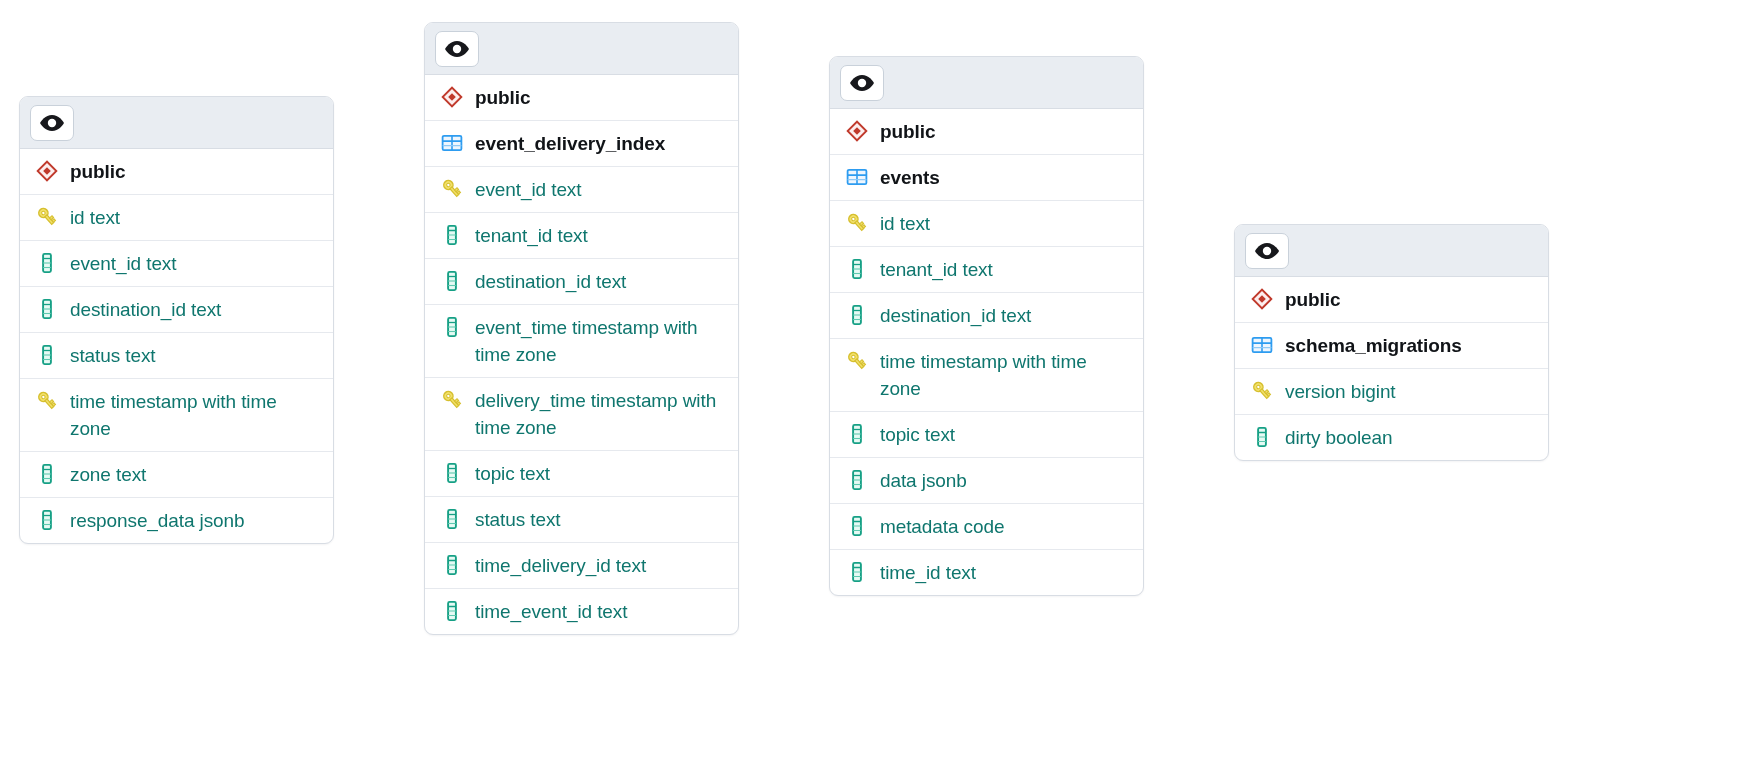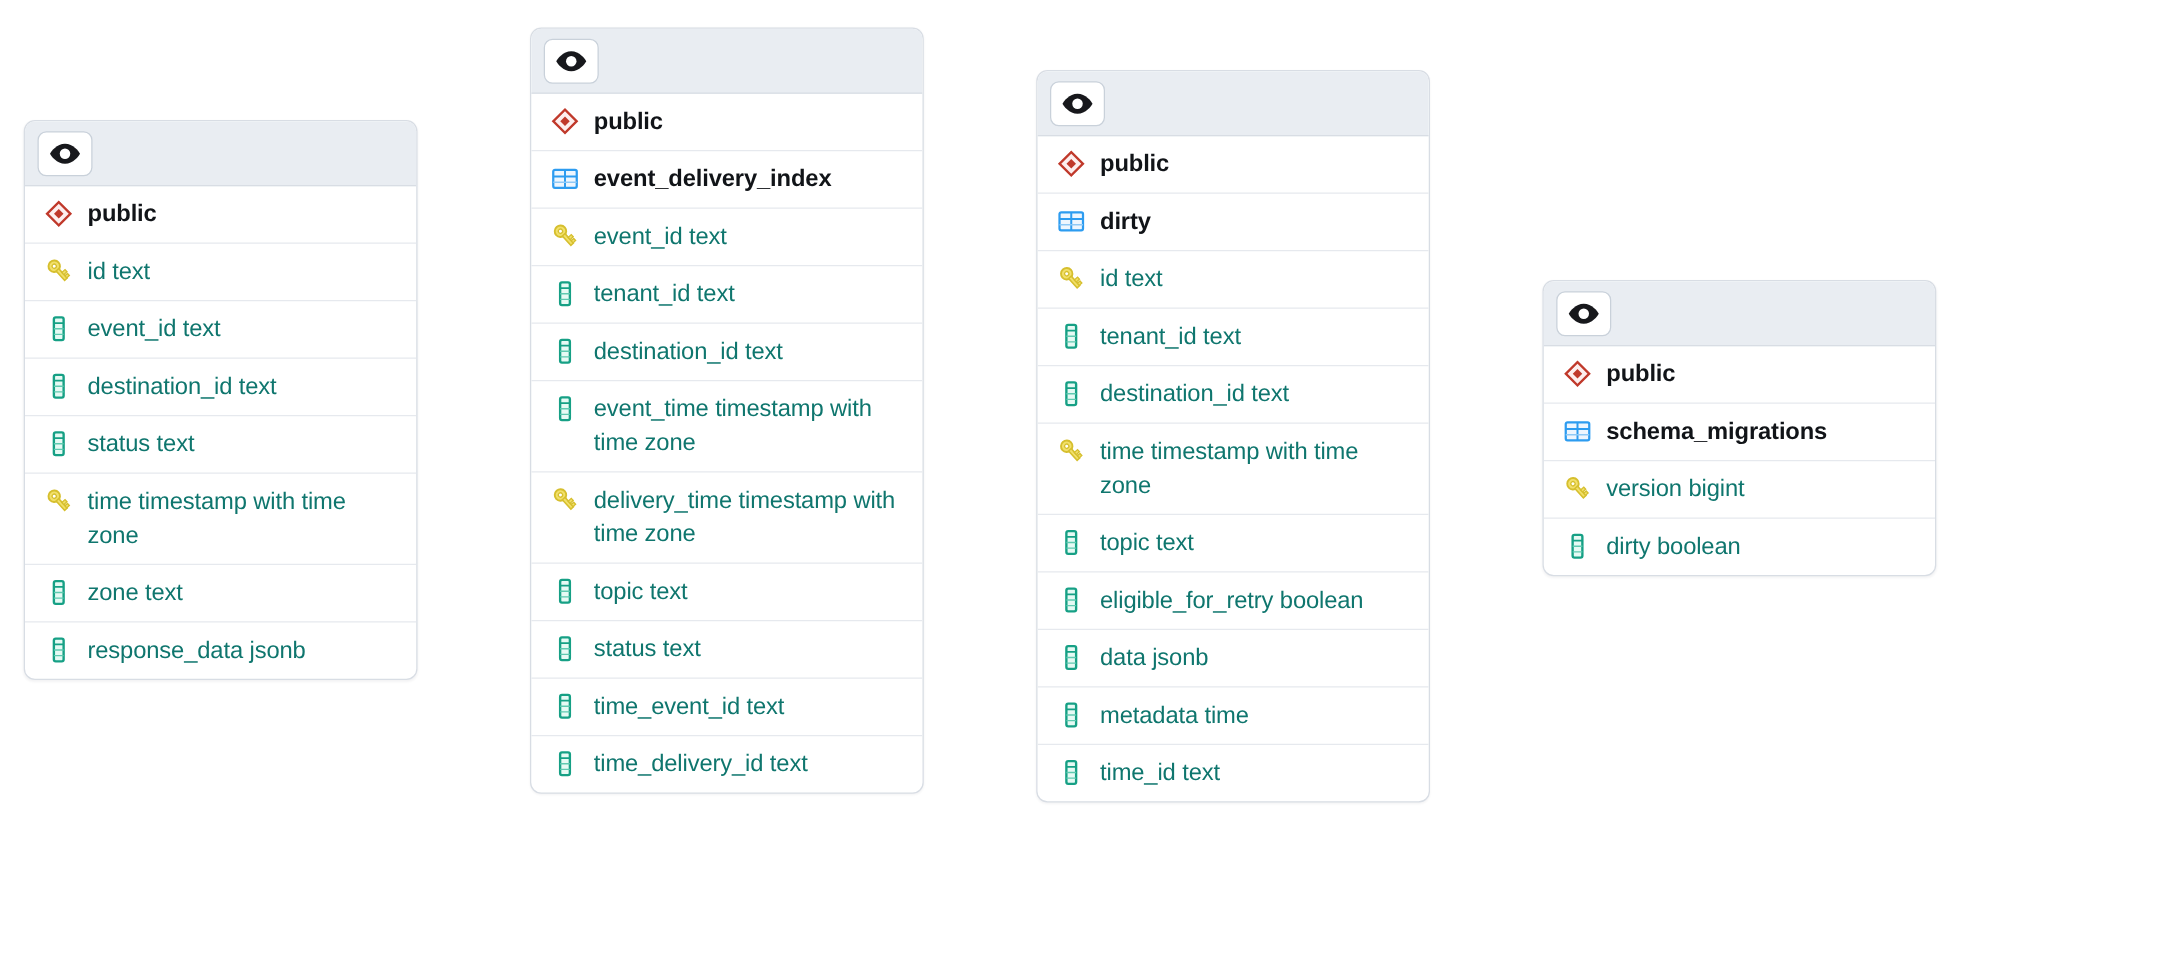--- a/index.html
+++ b/index.html
@@ -383,7 +383,7 @@
               <line x1="2.6" y1="14.7" x2="21.4" y2="14.7" stroke="#8fc9f6" stroke-width="1.2"></line>
             </svg>
           </span>
-          <span class="row-label bold">dirty</span>
+          <span class="row-label bold">events</span>
         </div>
         <div class="row">
           <span class="row-icon">

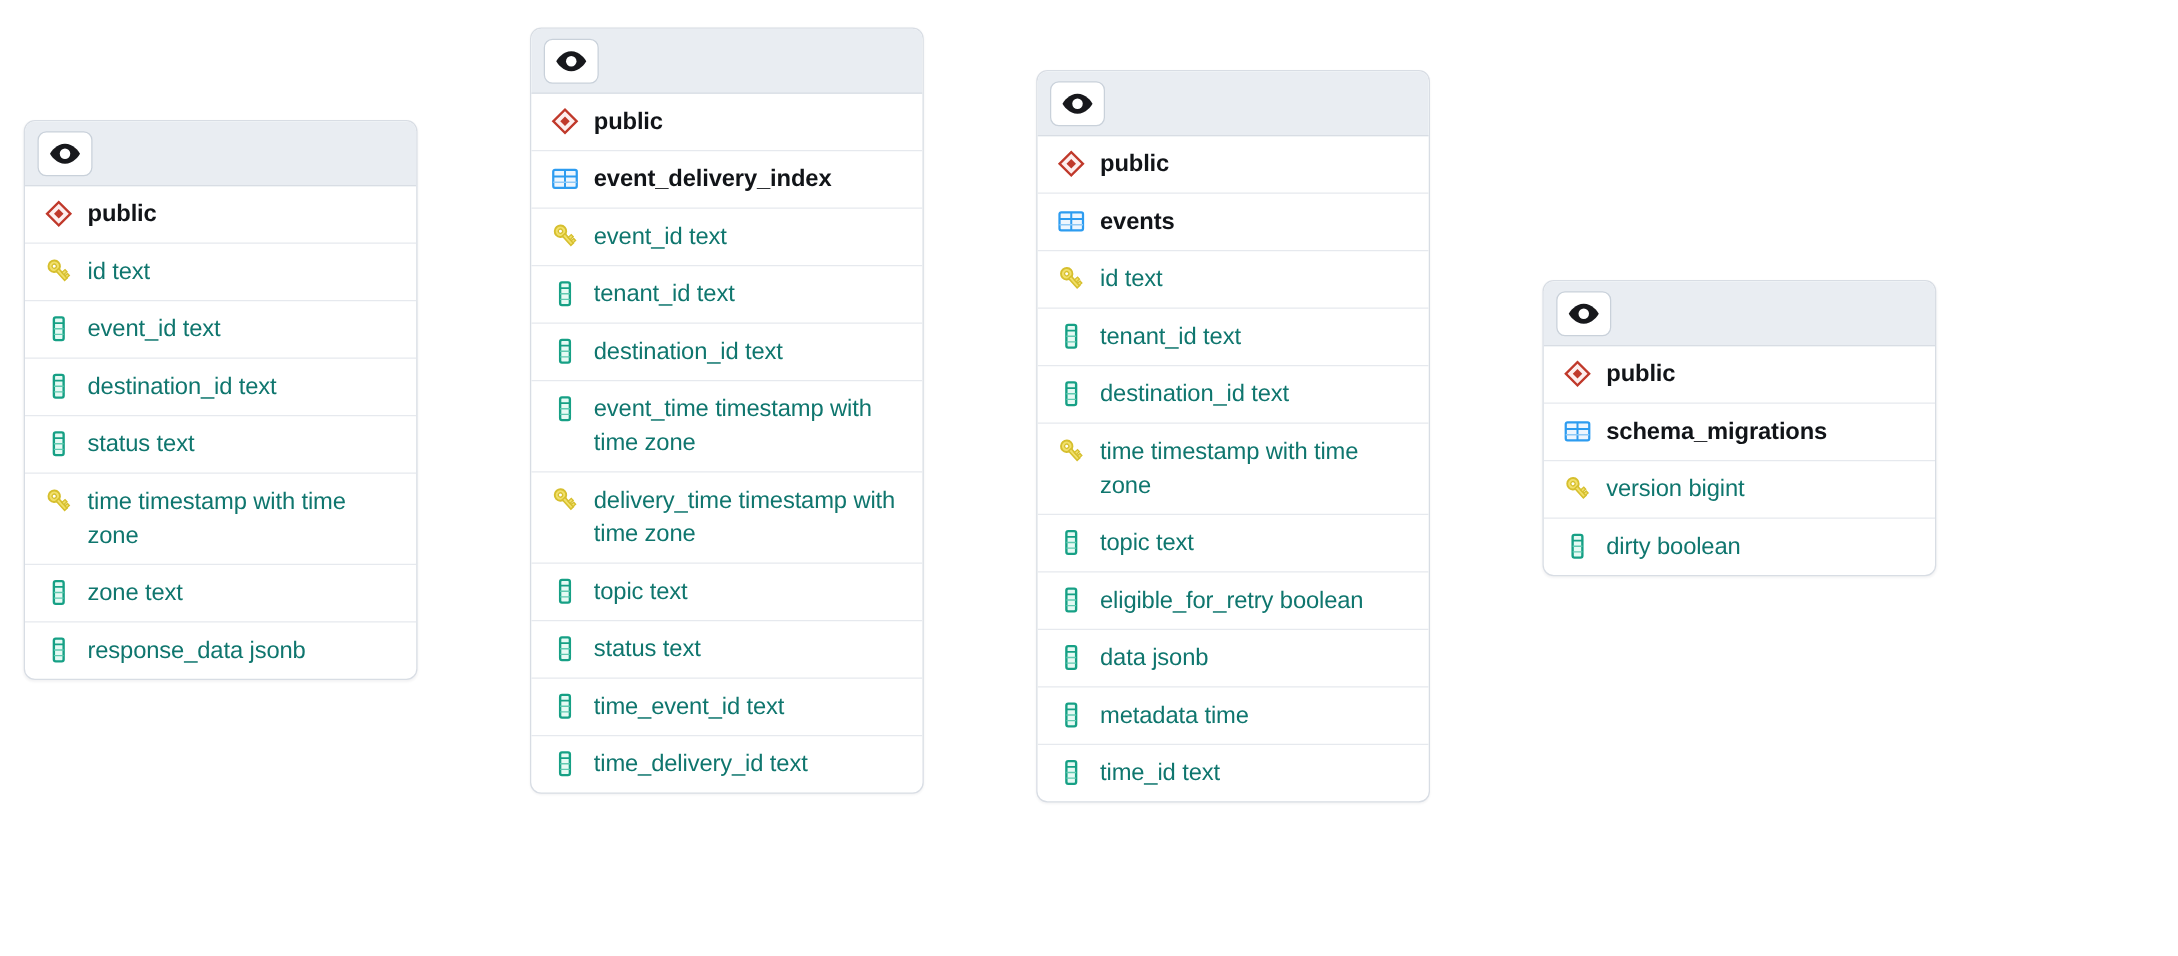--- a/index.html
+++ b/index.html
@@ -455,17 +455,6 @@
               <line x1="8.1" y1="16.5" x2="15.9" y2="16.5" stroke="#5fc9b0" stroke-width="1.1"></line>
             </svg>
           </span>
-          <span class="row-label">eligible_for_retry boolean</span>
-        </div>
-        <div class="row">
-          <span class="row-icon">
-            <svg width="24" height="24" viewBox="0 0 24 24">
-              <rect x="8.1" y="2.9" width="7.8" height="18.2" rx="1.5" fill="#e6faf4" stroke="#16a085" stroke-width="1.9"></rect>
-              <line x1="8.1" y1="7.5" x2="15.9" y2="7.5" stroke="#16a085" stroke-width="1.3"></line>
-              <line x1="8.1" y1="12.0" x2="15.9" y2="12.0" stroke="#5fc9b0" stroke-width="1.1"></line>
-              <line x1="8.1" y1="16.5" x2="15.9" y2="16.5" stroke="#5fc9b0" stroke-width="1.1"></line>
-            </svg>
-          </span>
           <span class="row-label">data jsonb</span>
         </div>
         <div class="row">

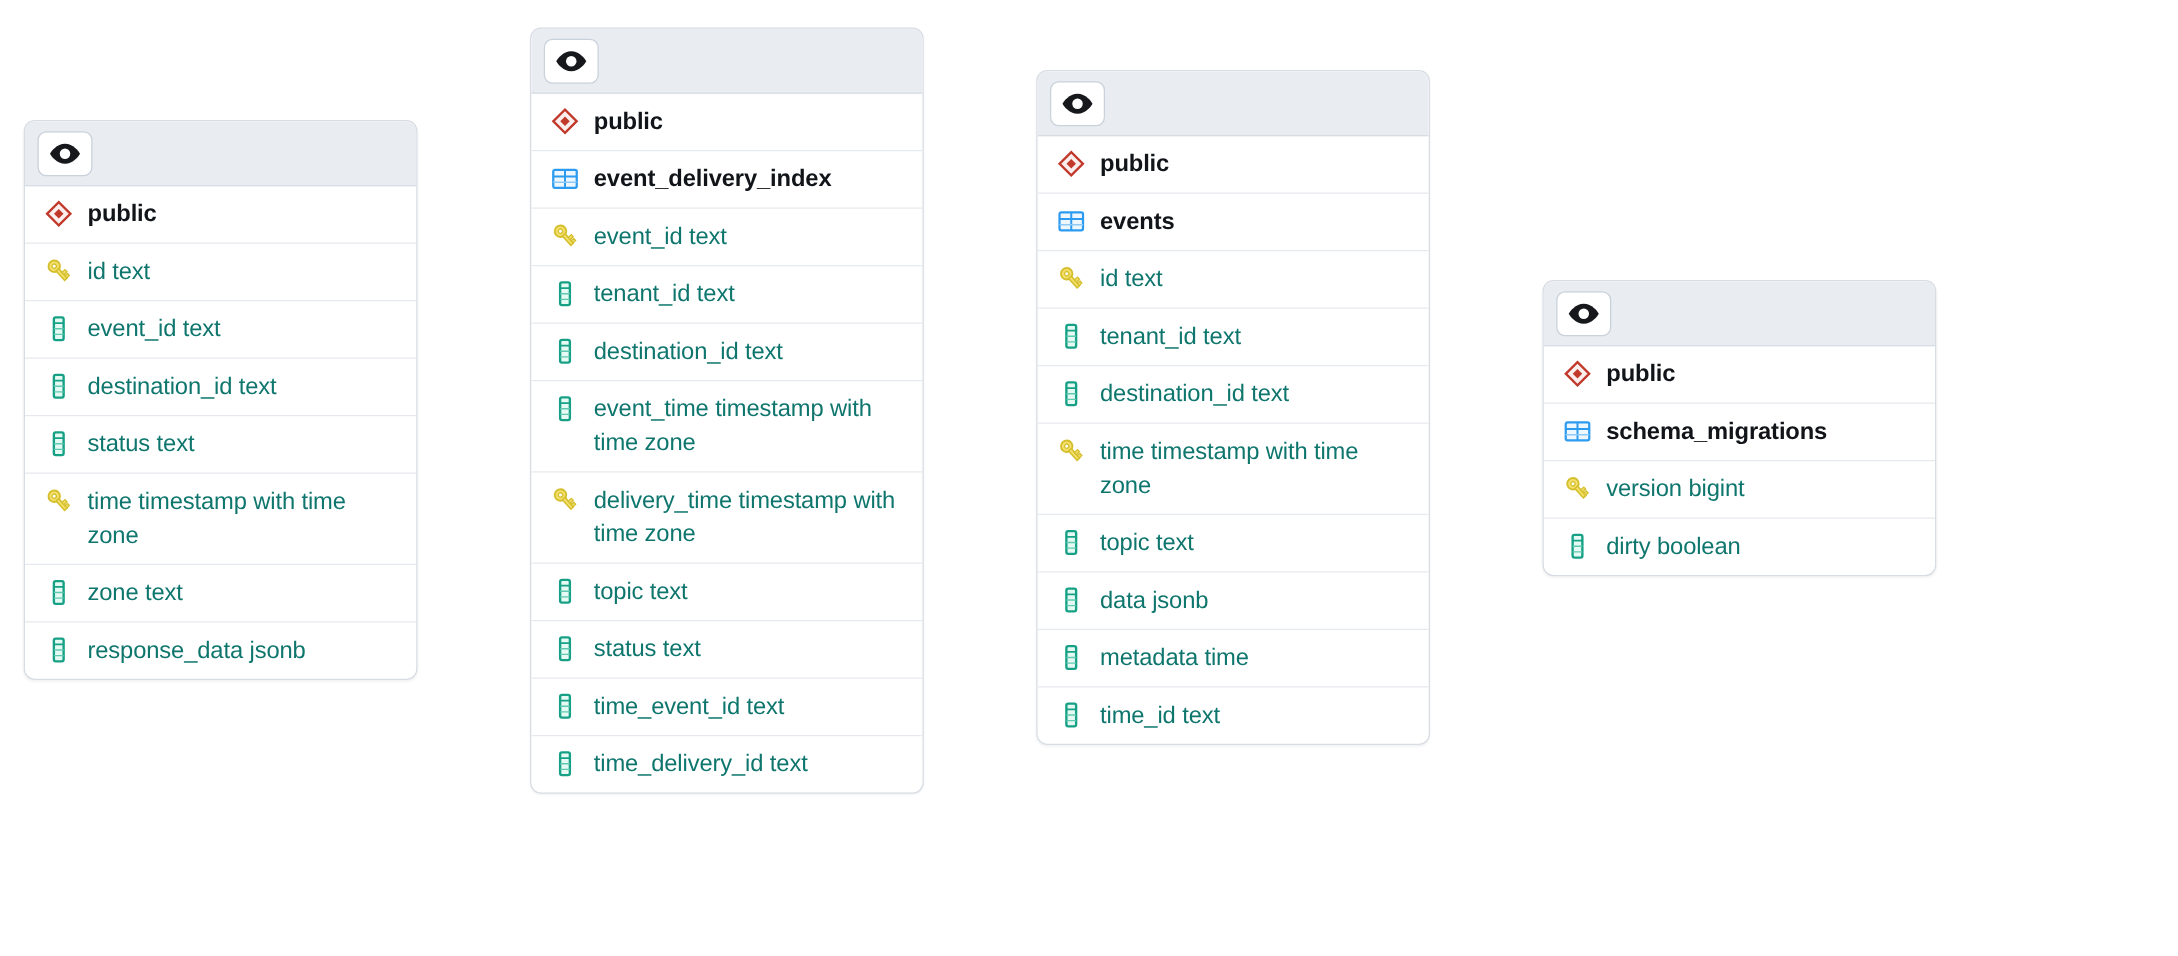--- a/index.html
+++ b/index.html
@@ -466,7 +466,7 @@
               <line x1="8.1" y1="16.5" x2="15.9" y2="16.5" stroke="#5fc9b0" stroke-width="1.1"></line>
             </svg>
           </span>
-          <span class="row-label">metadata time</span>
+          <span class="row-label">metadata code</span>
         </div>
         <div class="row">
           <span class="row-icon">

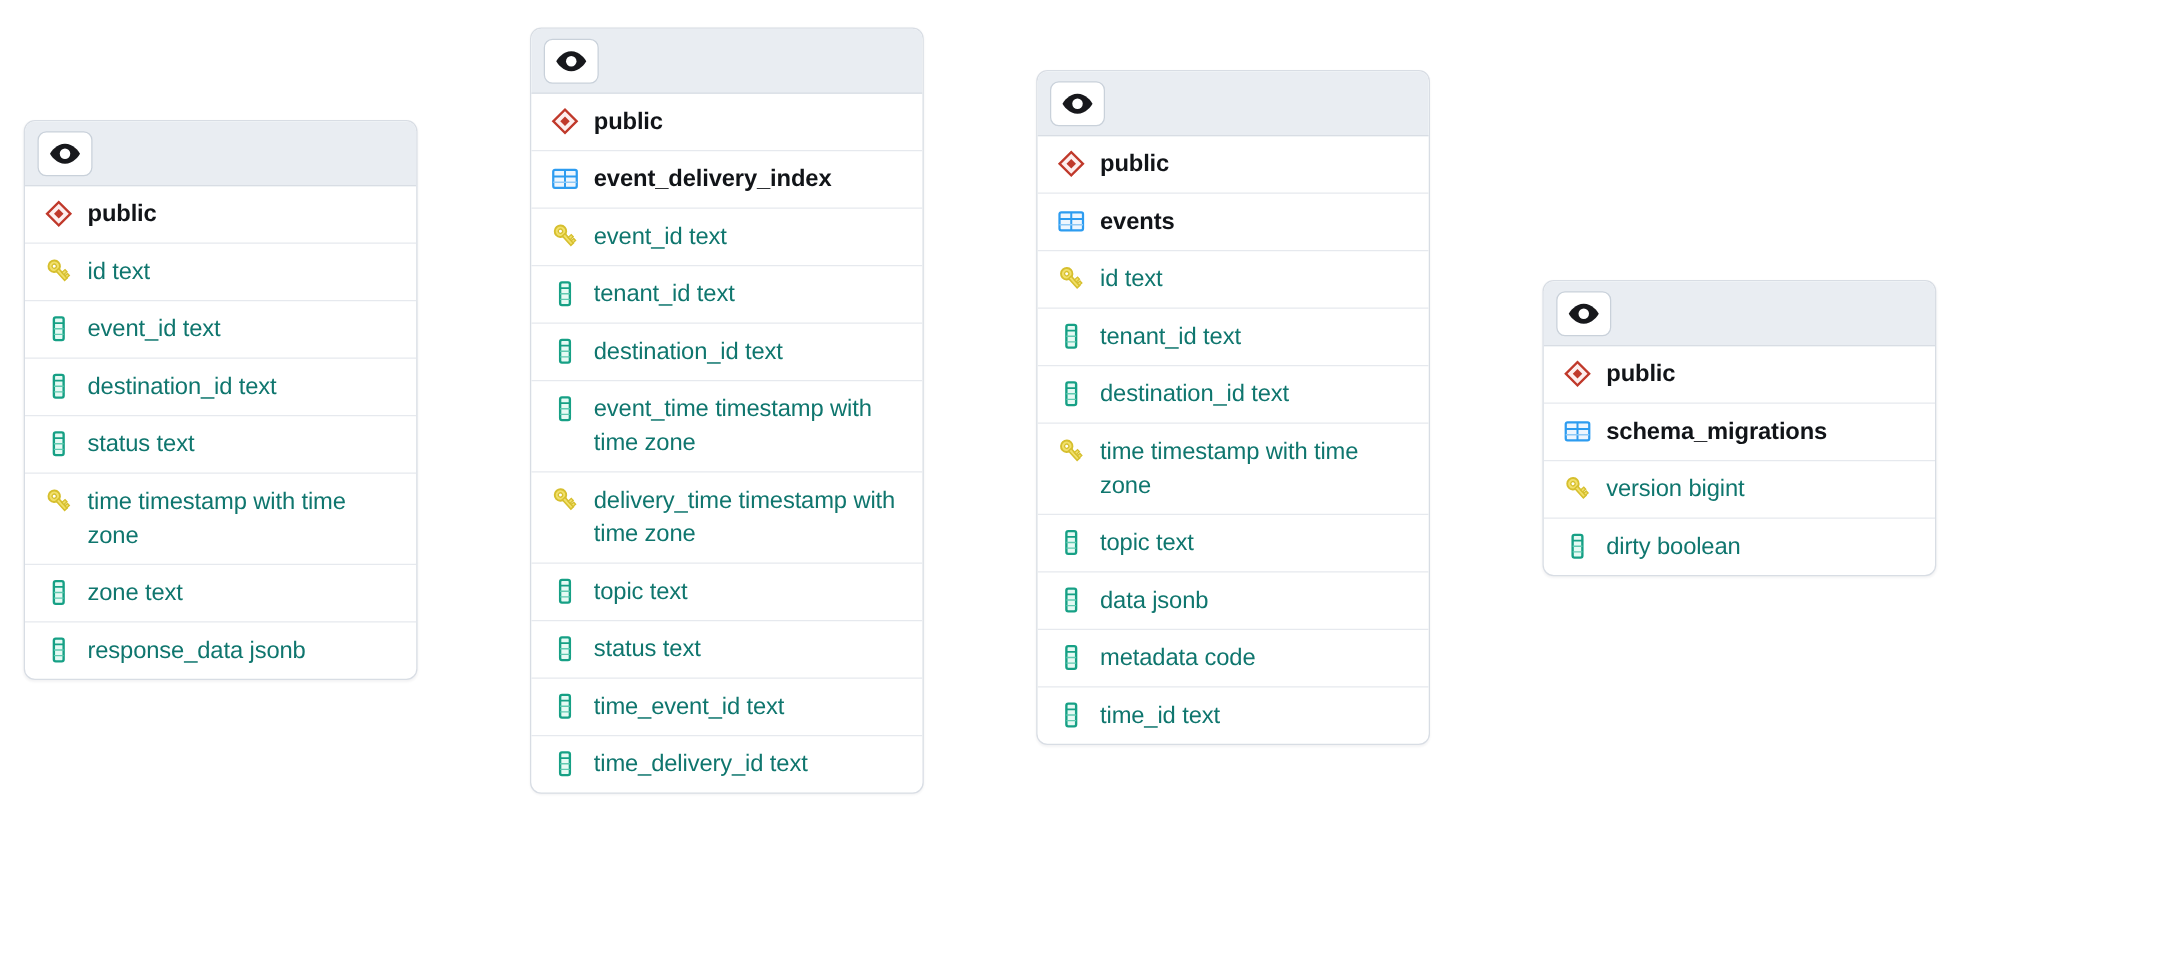--- a/index.html
+++ b/index.html
@@ -337,18 +337,18 @@
               <line x1="8.1" y1="16.5" x2="15.9" y2="16.5" stroke="#5fc9b0" stroke-width="1.1"></line>
             </svg>
           </span>
+          <span class="row-label">time_delivery_id text</span>
+        </div>
+        <div class="row">
+          <span class="row-icon">
+            <svg width="24" height="24" viewBox="0 0 24 24">
+              <rect x="8.1" y="2.9" width="7.8" height="18.2" rx="1.5" fill="#e6faf4" stroke="#16a085" stroke-width="1.9"></rect>
+              <line x1="8.1" y1="7.5" x2="15.9" y2="7.5" stroke="#16a085" stroke-width="1.3"></line>
+              <line x1="8.1" y1="12.0" x2="15.9" y2="12.0" stroke="#5fc9b0" stroke-width="1.1"></line>
+              <line x1="8.1" y1="16.5" x2="15.9" y2="16.5" stroke="#5fc9b0" stroke-width="1.1"></line>
+            </svg>
+          </span>
           <span class="row-label">time_event_id text</span>
-        </div>
-        <div class="row">
-          <span class="row-icon">
-            <svg width="24" height="24" viewBox="0 0 24 24">
-              <rect x="8.1" y="2.9" width="7.8" height="18.2" rx="1.5" fill="#e6faf4" stroke="#16a085" stroke-width="1.9"></rect>
-              <line x1="8.1" y1="7.5" x2="15.9" y2="7.5" stroke="#16a085" stroke-width="1.3"></line>
-              <line x1="8.1" y1="12.0" x2="15.9" y2="12.0" stroke="#5fc9b0" stroke-width="1.1"></line>
-              <line x1="8.1" y1="16.5" x2="15.9" y2="16.5" stroke="#5fc9b0" stroke-width="1.1"></line>
-            </svg>
-          </span>
-          <span class="row-label">time_delivery_id text</span>
         </div>
       </div>
   </div>

